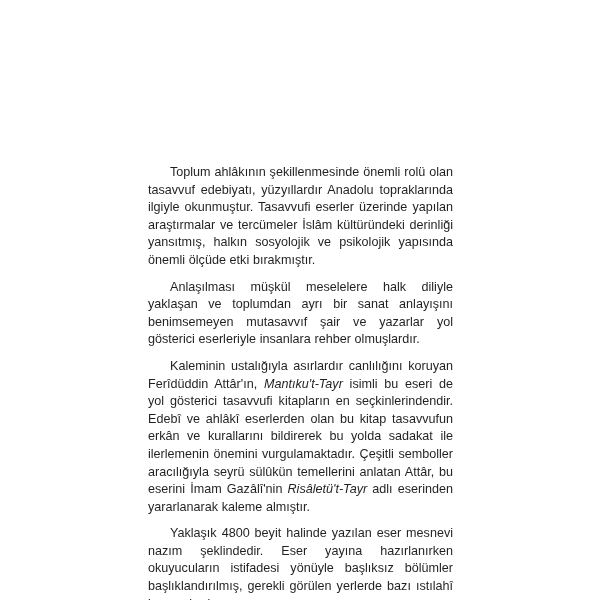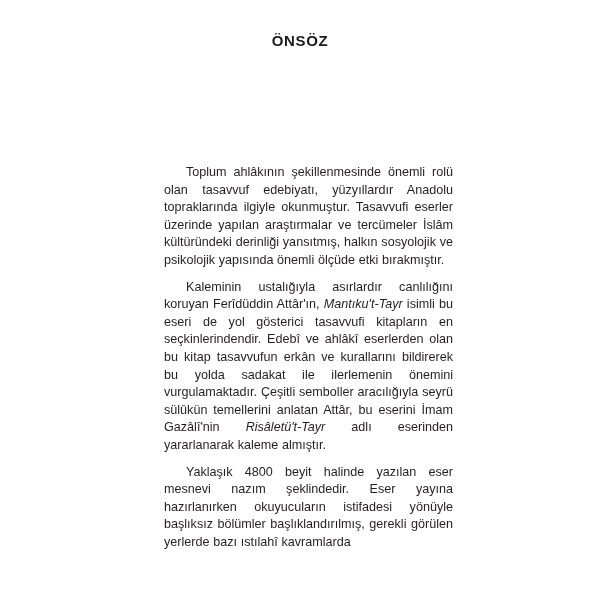--- a/index.html
+++ b/index.html
@@ -63,7 +63,6 @@
 
 <div class="page">
 
-  <h1 class="page-title">ÖNSÖZ</h1>
 
   <div class="body-block">
 

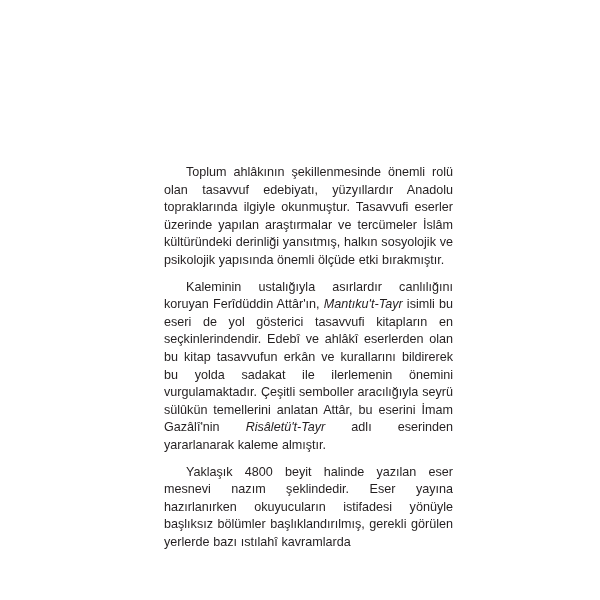--- a/index.html
+++ b/index.html
@@ -42,7 +42,7 @@
   }
 
   .para {
-    margin: 0 0 9px 16px;
+    margin: 0 0 9px 0;
     text-indent: 22px;
     text-align: justify;
     font-size: 12.6px;

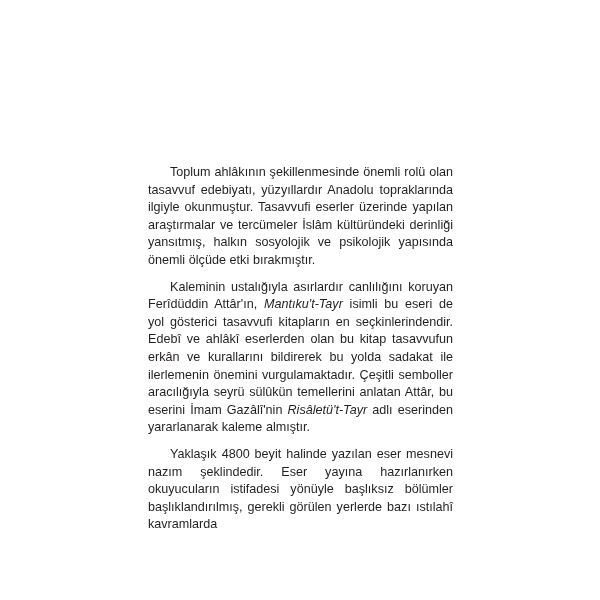--- a/index.html
+++ b/index.html
@@ -68,6 +68,7 @@
 
     <p class="para">Toplum ahlâkının şekillenmesinde önemli rolü olan tasavvuf edebiyatı, yüzyıllardır Anadolu topraklarında ilgiyle okunmuştur. Tasavvufi eserler üzerinde yapılan araştırmalar ve tercümeler İslâm kültüründeki derinliği yansıtmış, halkın sosyolojik ve psikolojik yapısında önemli ölçüde etki bırakmıştır.</p>
 
+    <p class="para">Anlaşılması müşkül meselelere halk diliyle yaklaşan ve toplumdan ayrı bir sanat anlayışını benimsemeyen mutasavvıf şair ve yazarlar yol gösterici eserleriyle insanlara rehber olmuşlardır.</p>
 
     <p class="para">Kaleminin ustalığıyla asırlardır canlılığını koruyan Ferîdüddin Attâr'ın, <i>Mantıku't-Tayr</i> isimli bu eseri de yol gösterici tasavvufi kitapların en seçkinlerindendir. Edebî ve ahlâkî eserlerden olan bu kitap tasavvufun erkân ve kurallarını bildirerek bu yolda sadakat ile ilerlemenin önemini vurgulamaktadır. Çeşitli semboller aracılığıyla seyrü sülûkün temellerini anlatan Attâr, bu eserini İmam Gazâlî'nin <i>Risâletü't-Tayr</i> adlı eserinden yararlanarak kaleme almıştır.</p>
 

